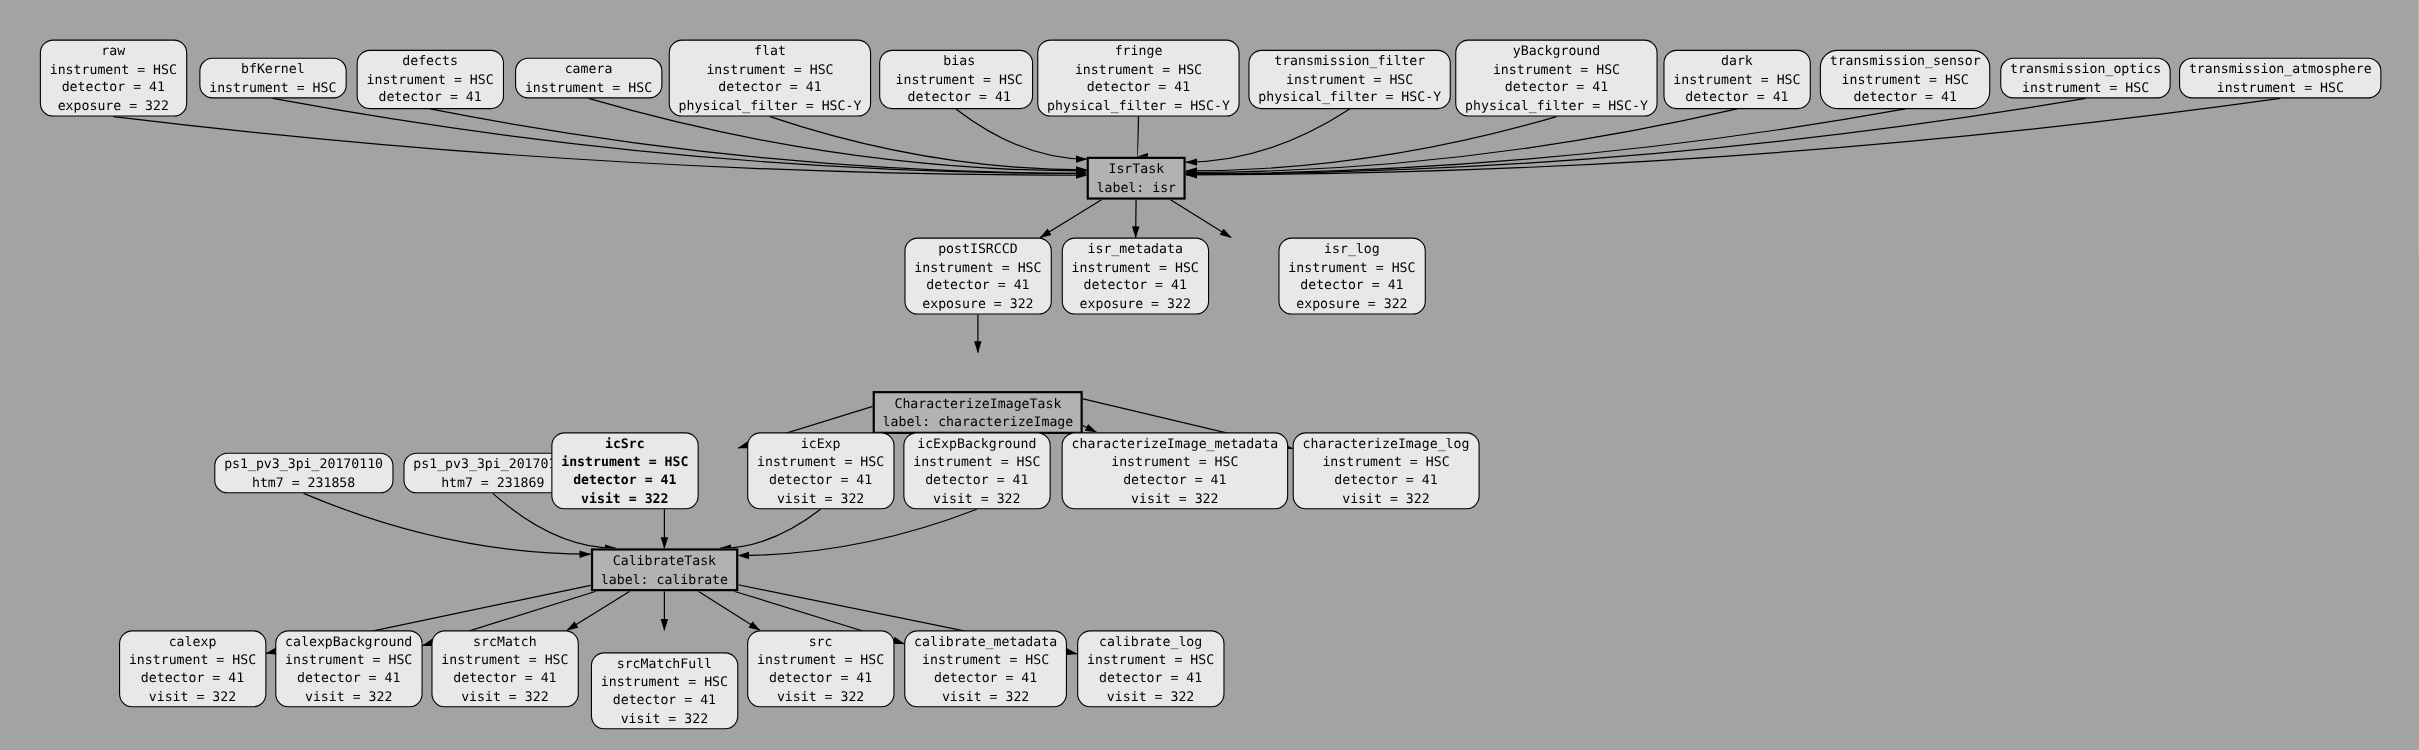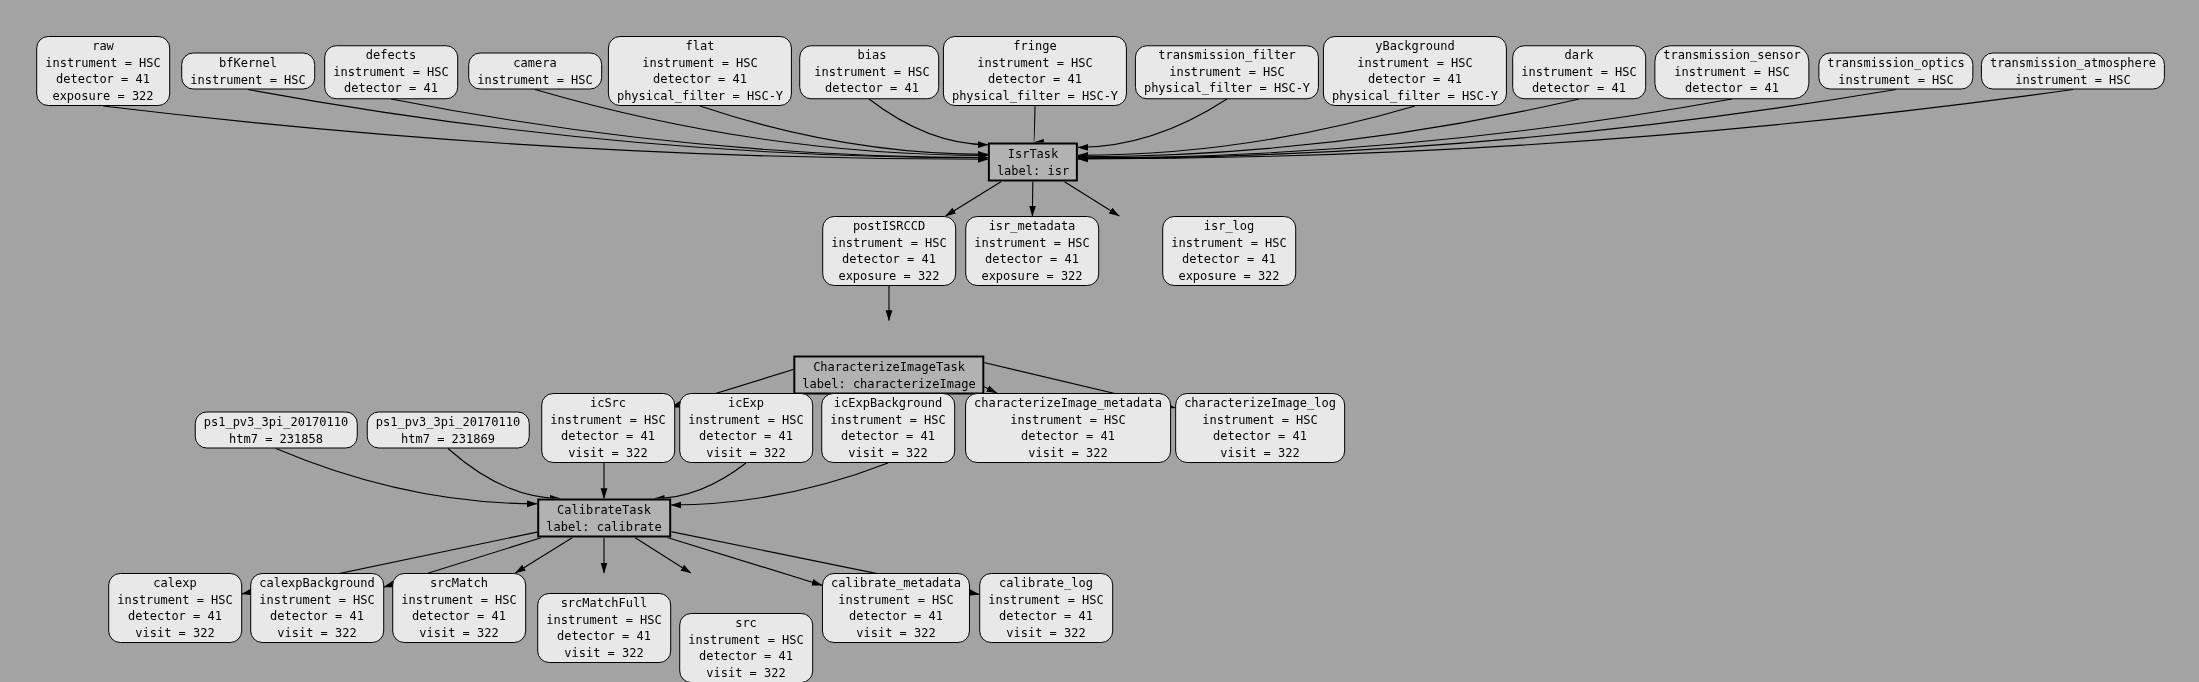--- a/index.html
+++ b/index.html
@@ -179,7 +179,7 @@
       <div>ps1_pv3_3pi_20170110</div>
       <div>htm7 = 231869</div>
     </div>
-    <div class="node dataset" style="left: 608px; top: 428px;">
+    <div class="node dataset" style="left: 568px; top: 428px; font-weight: bold;">
       <div>icSrc</div>
       <div>instrument = HSC</div>
       <div>detector = 41</div>

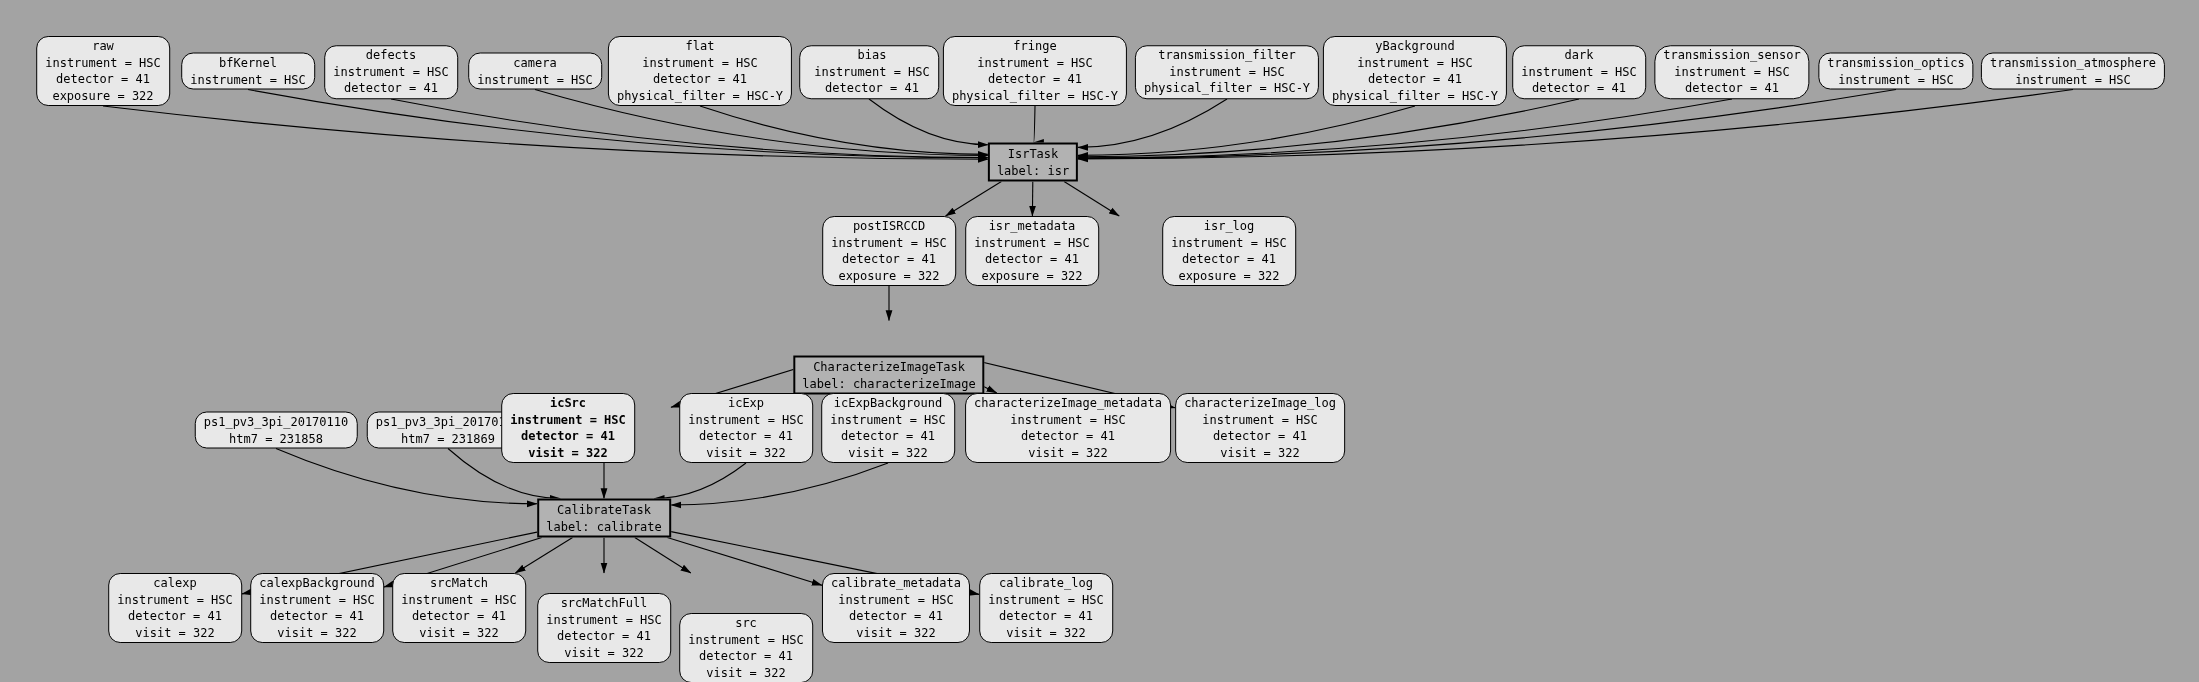--- a/index.html
+++ b/index.html
@@ -237,7 +237,7 @@
       <div>detector = 41</div>
       <div>visit = 322</div>
     </div>
-    <div class="node dataset" style="left: 746px; top: 608px; margin-top: 40px;">
+    <div class="node dataset" style="left: 746px; top: 608px;">
       <div>src</div>
       <div>instrument = HSC</div>
       <div>detector = 41</div>

